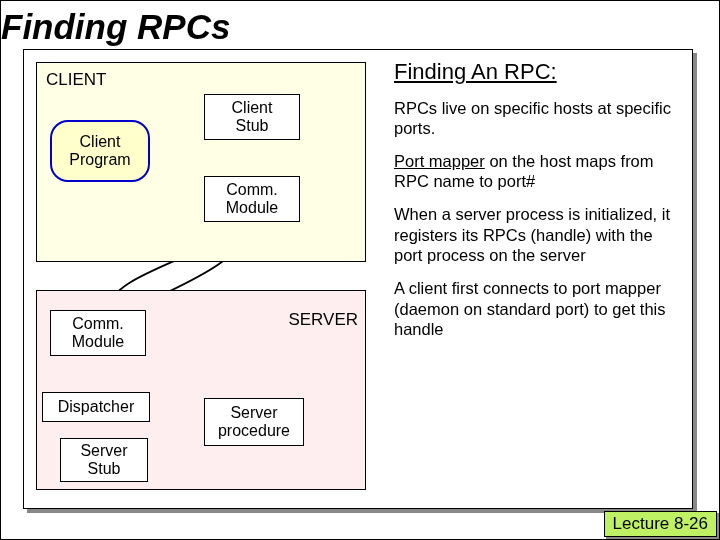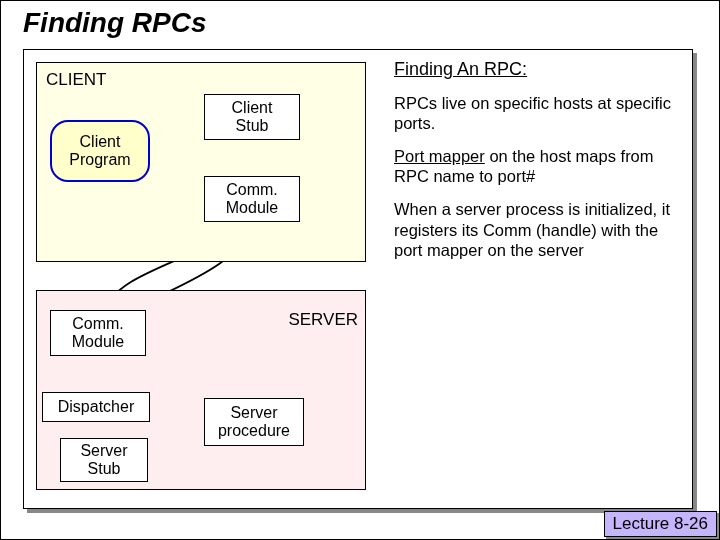--- a/index.html
+++ b/index.html
@@ -16,8 +16,8 @@
   .title {
     position: absolute;
     top: 6px;
-    left: 22px;
-    font-size: 28px;
+    left: 0;
+    font-size: 35px;
     font-weight: bold;
     font-style: italic;
   }

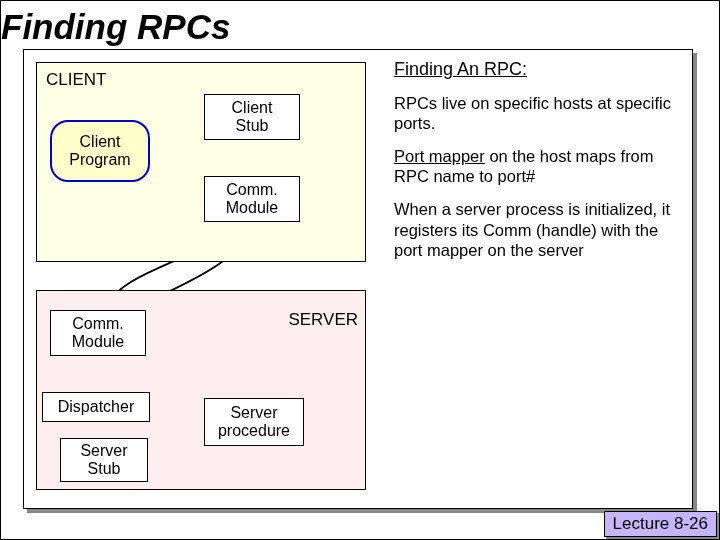--- a/index.html
+++ b/index.html
@@ -107,7 +107,7 @@
     line-height: 1.25;
   }
   .text-col .hd {
-    font-size: 18px;
+    font-size: 22px;
     text-decoration: underline;
     margin-bottom: 10px;
   }

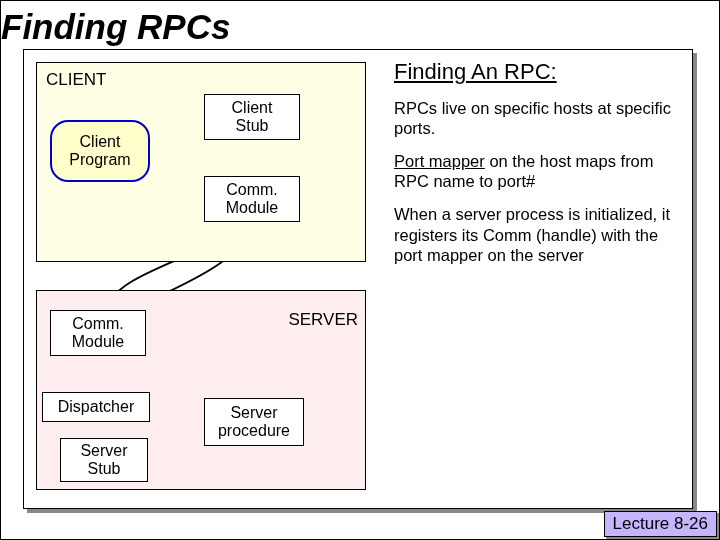--- a/index.html
+++ b/index.html
@@ -181,7 +181,7 @@
     <p>
       <span class="u">Port mapper</span><span> on the host maps from RPC name to port#</span>
     </p>
-    <p>When a server process is initialized, it registers its Comm (handle) with the port mapper  on the server</p>
+    <p>When a server process is initialized, it registers its RPCs (handle) with the port process  on the server</p>
   </div>
 
 </div>

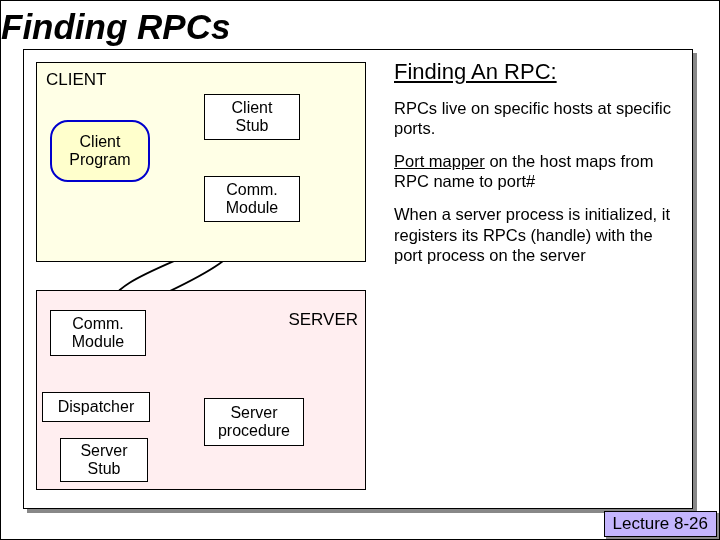--- a/index.html
+++ b/index.html
@@ -182,6 +182,7 @@
       <span class="u">Port mapper</span><span> on the host maps from RPC name to port#</span>
     </p>
     <p>When a server process is initialized, it registers its RPCs (handle) with the port process  on the server</p>
+    <p>A client first connects to port mapper (daemon on standard port) to get this handle</p>
   </div>
 
 </div>

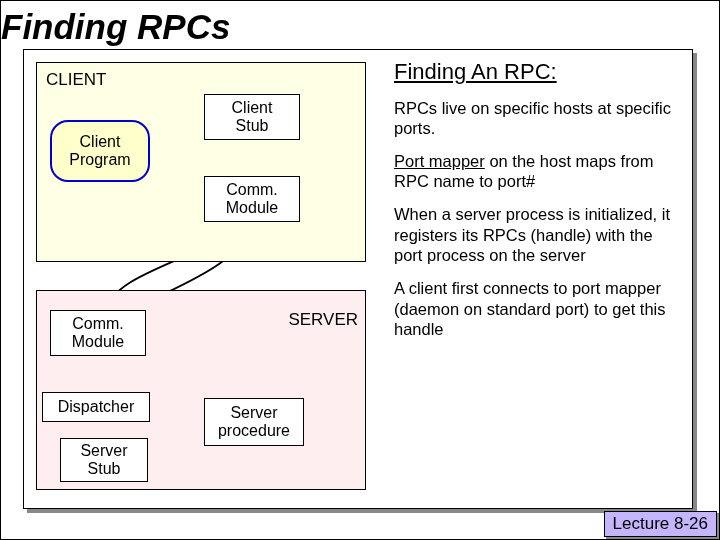--- a/index.html
+++ b/index.html
@@ -120,7 +120,7 @@
     bottom: 2px;
     border: 1px solid #000;
     box-shadow: 2px 2px 0 #888;
-    background: #c4b5fd;
+    background: #bef264;
     padding: 2px 8px;
     font-size: 17px;
   }

